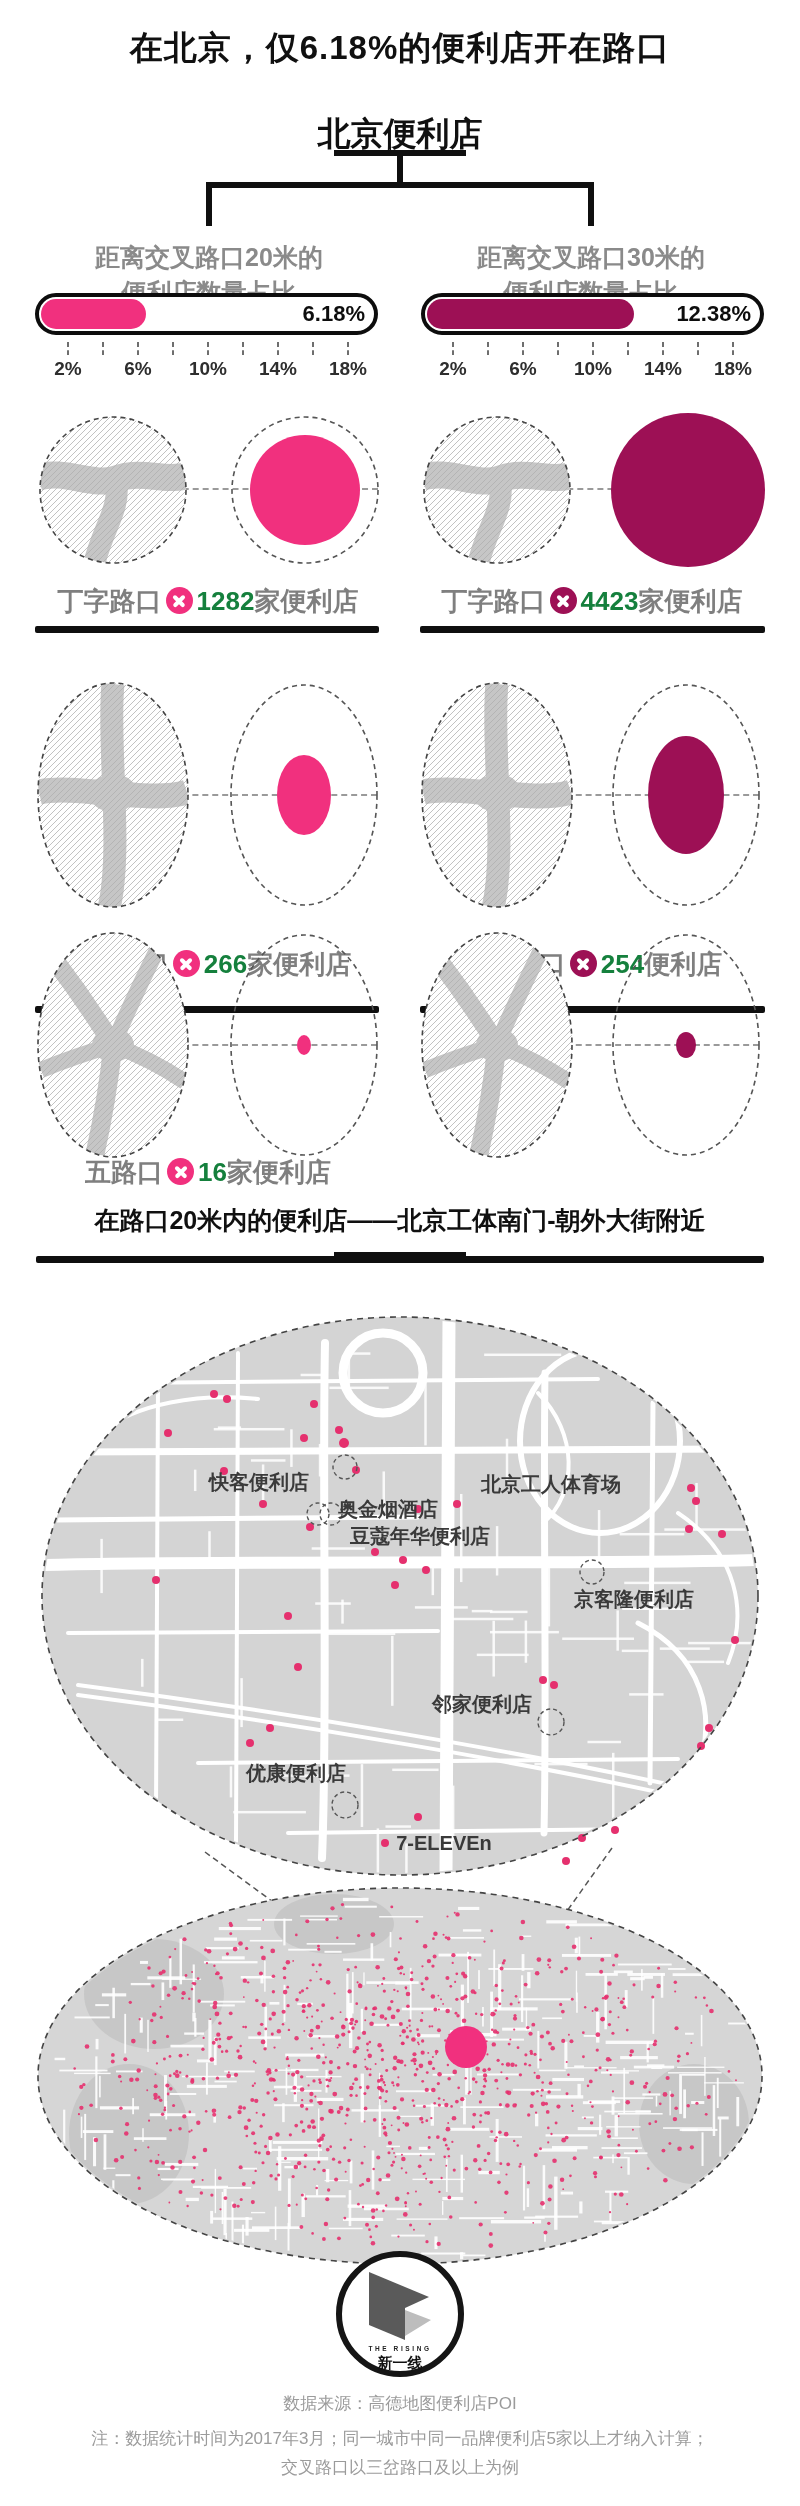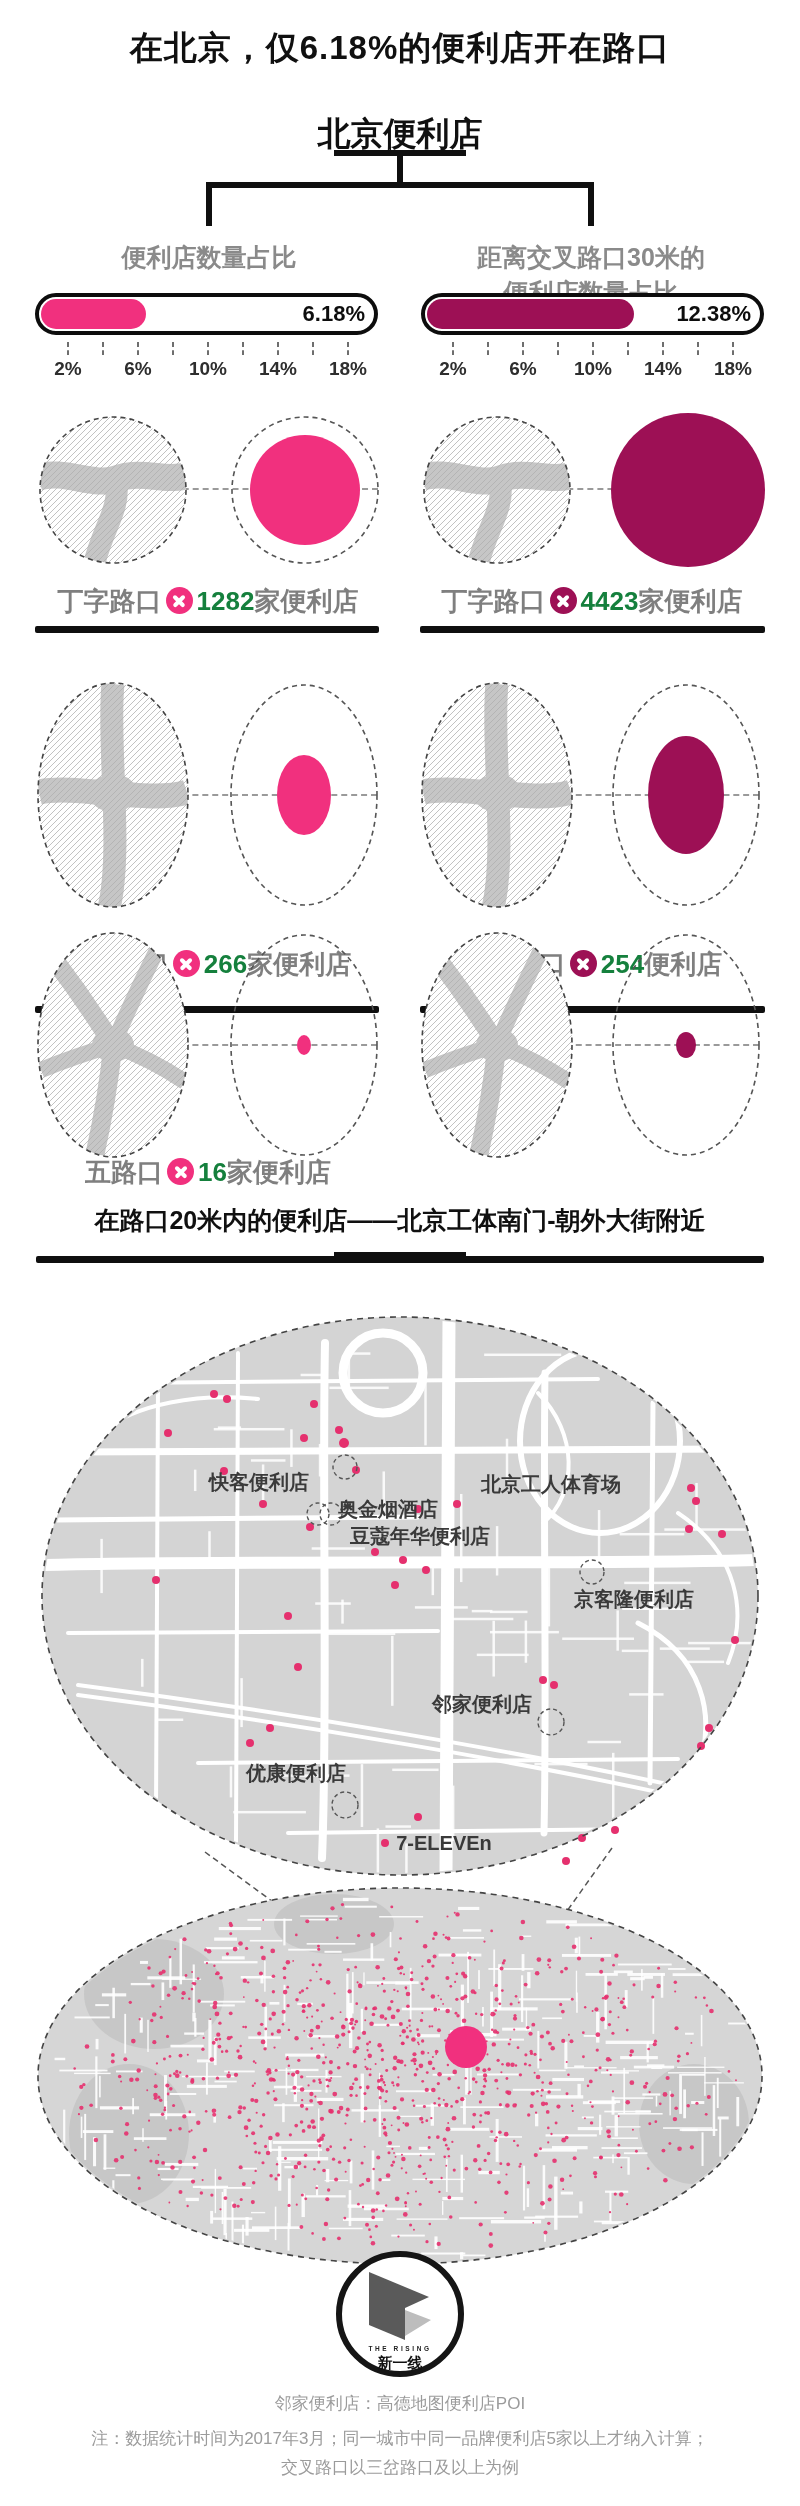--- a/index.html
+++ b/index.html
@@ -52,6 +52,7 @@
   <div class="abs blk" style="left:588px;top:188px;width:6px;height:38px;"></div>
 
   <div class="abs ctr colhead" style="left:19px;top:240px;width:380px;">
+    <div>距离交叉路口20米的</div>
     <div>便利店数量占比</div>
   </div>
   <div class="abs ctr colhead" style="left:401px;top:240px;width:380px;">

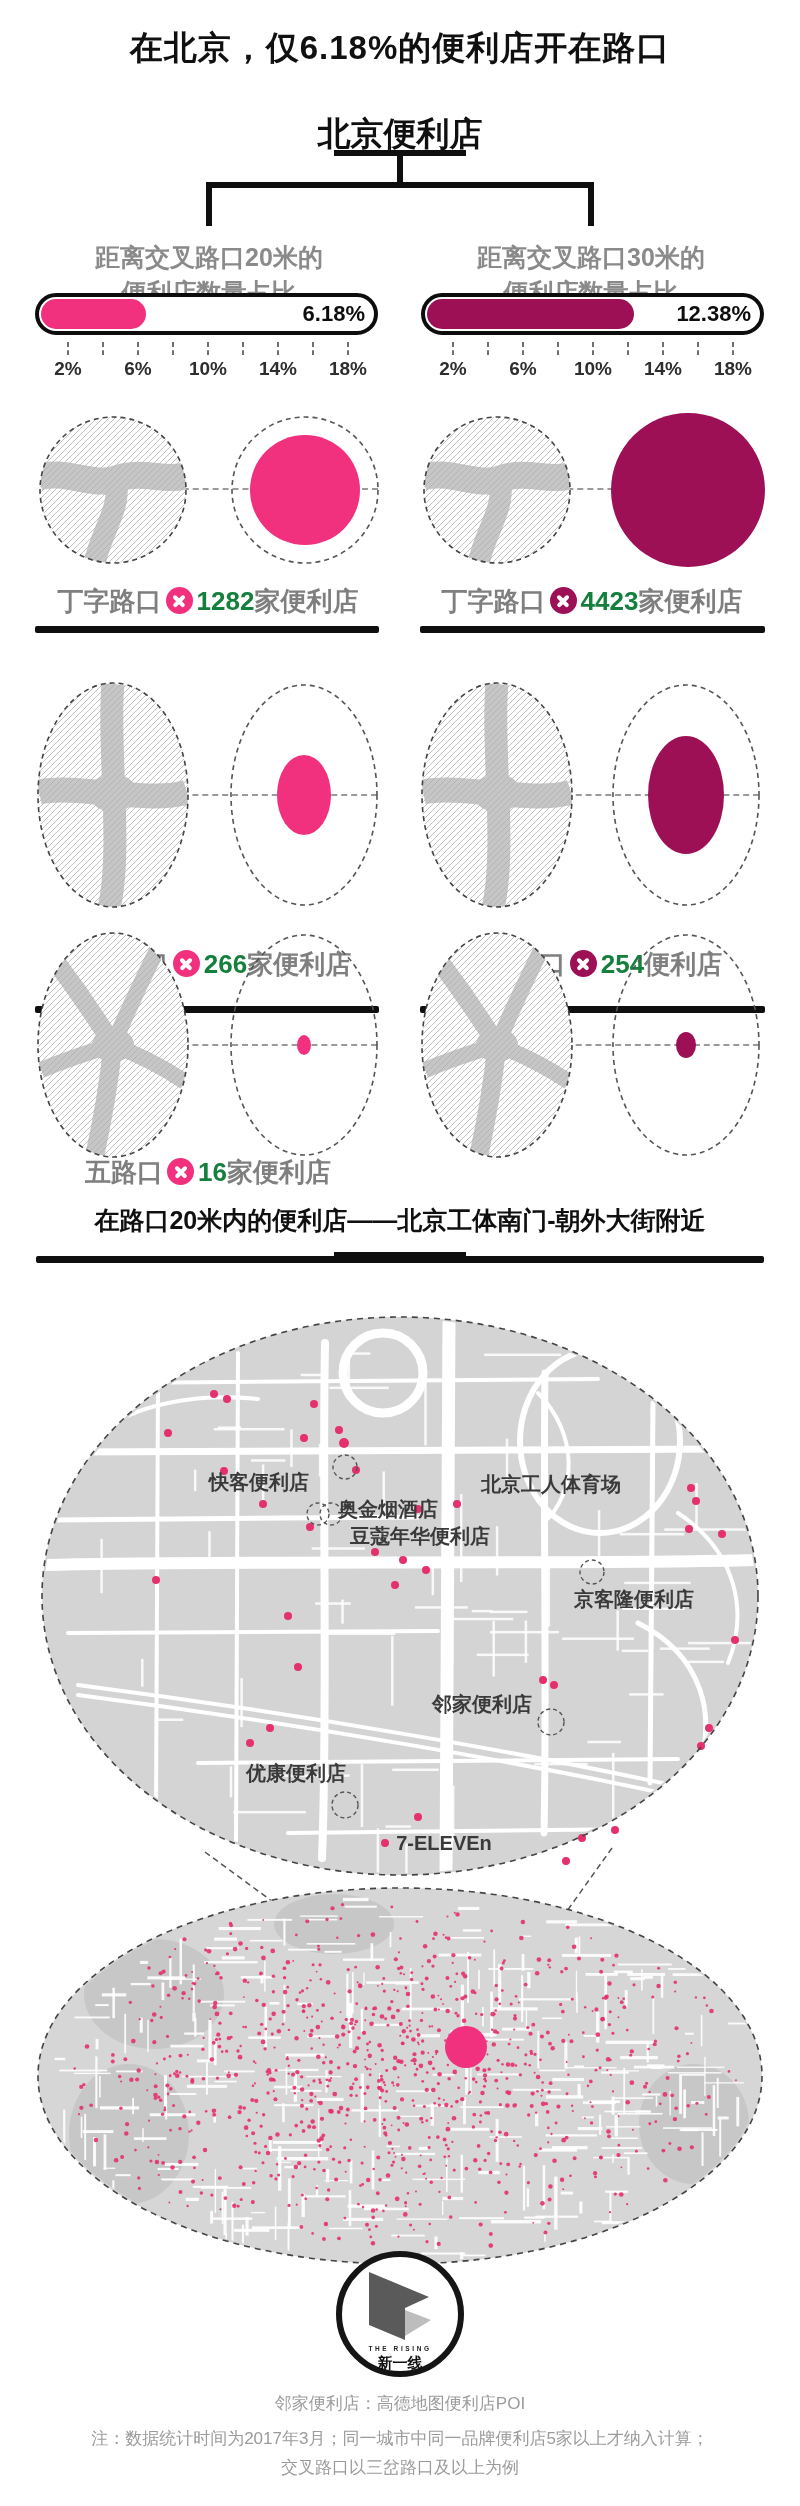--- a/index.html
+++ b/index.html
@@ -1690,7 +1690,7 @@
     <text x="67" y="118" text-anchor="middle" font-size="15" font-weight="600" fill="#111">新一线</text>
   </svg>
 
-  <div class="abs foot" style="top:2392px;">邻家便利店：高德地图便利店POI</div>
+  <div class="abs foot" style="top:2392px;">数据来源：高德地图便利店POI</div>
   <div class="abs foot" style="top:2427px;">注：数据统计时间为2017年3月；同一城市中同一品牌便利店5家以上才纳入计算；</div>
   <div class="abs foot" style="top:2456px;">交叉路口以三岔路口及以上为例</div>
 

